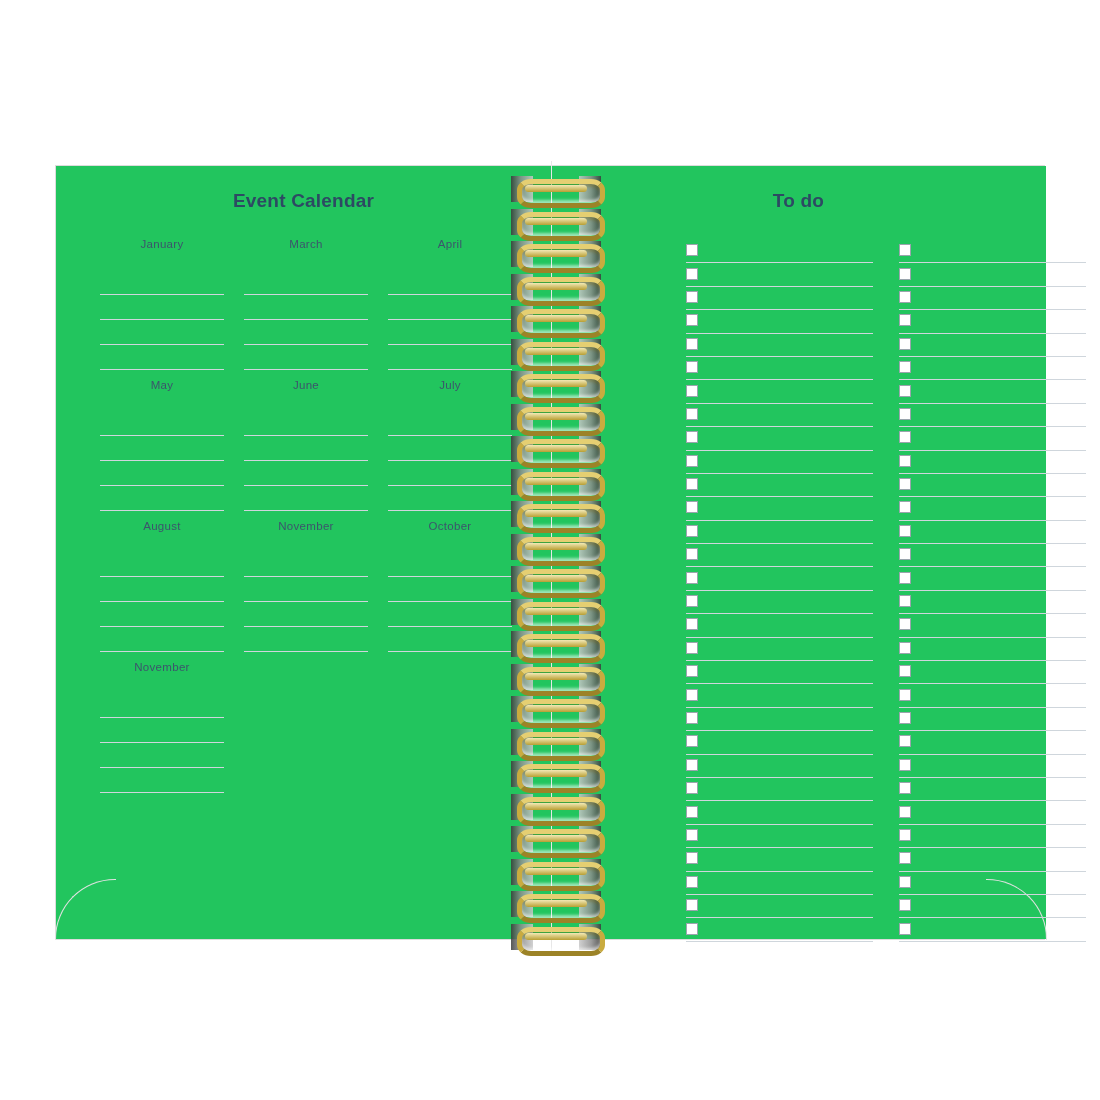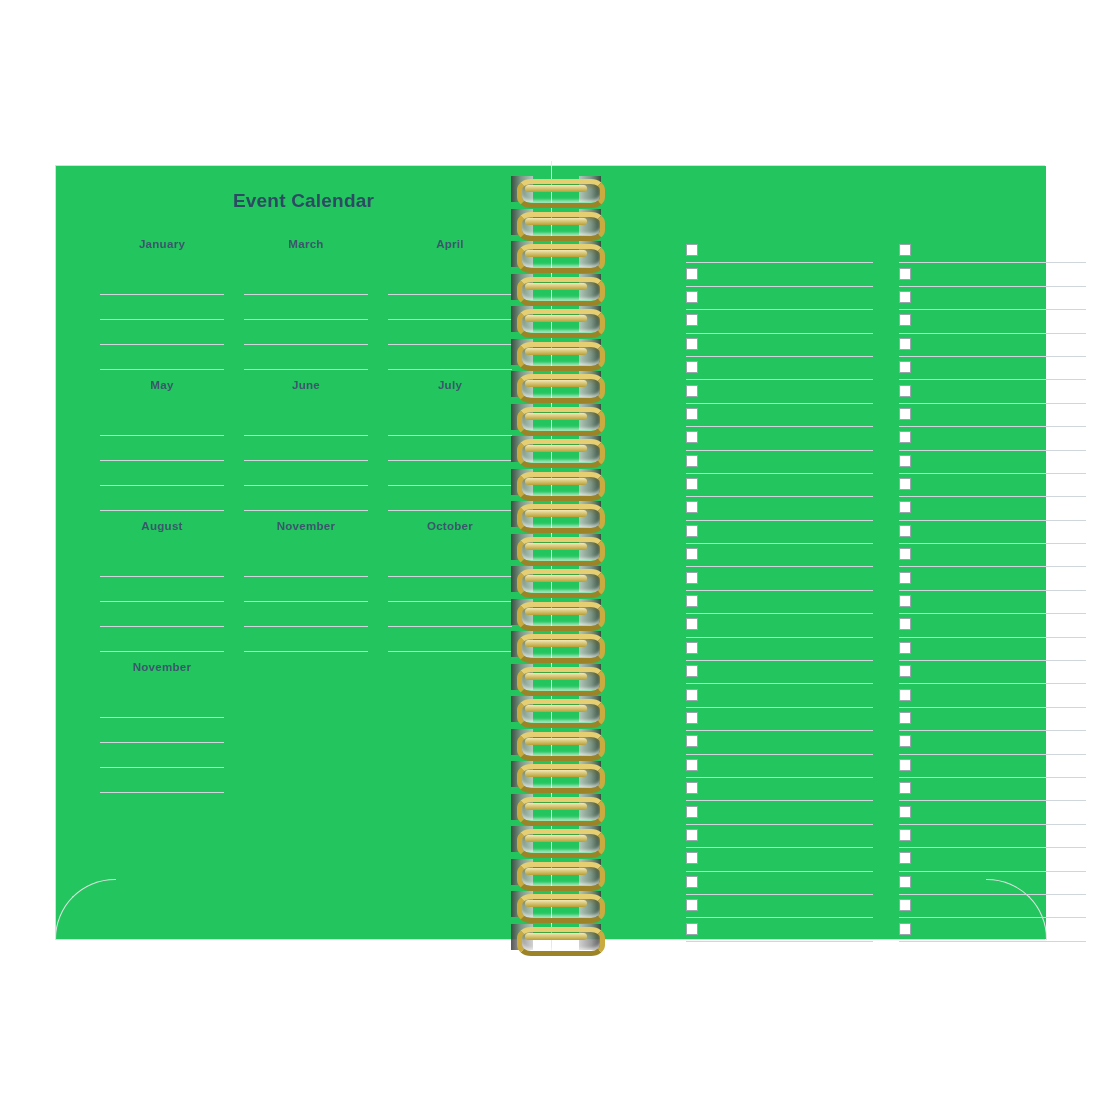--- a/index.html
+++ b/index.html
@@ -281,6 +281,7 @@
 
     <div class="page page-right">
       <div class="corner-curl right"></div>
+      <div class="page-title">To do</div>
       <div class="todo-cols">
           <div class="todo-col">
             <div class="todo-row">

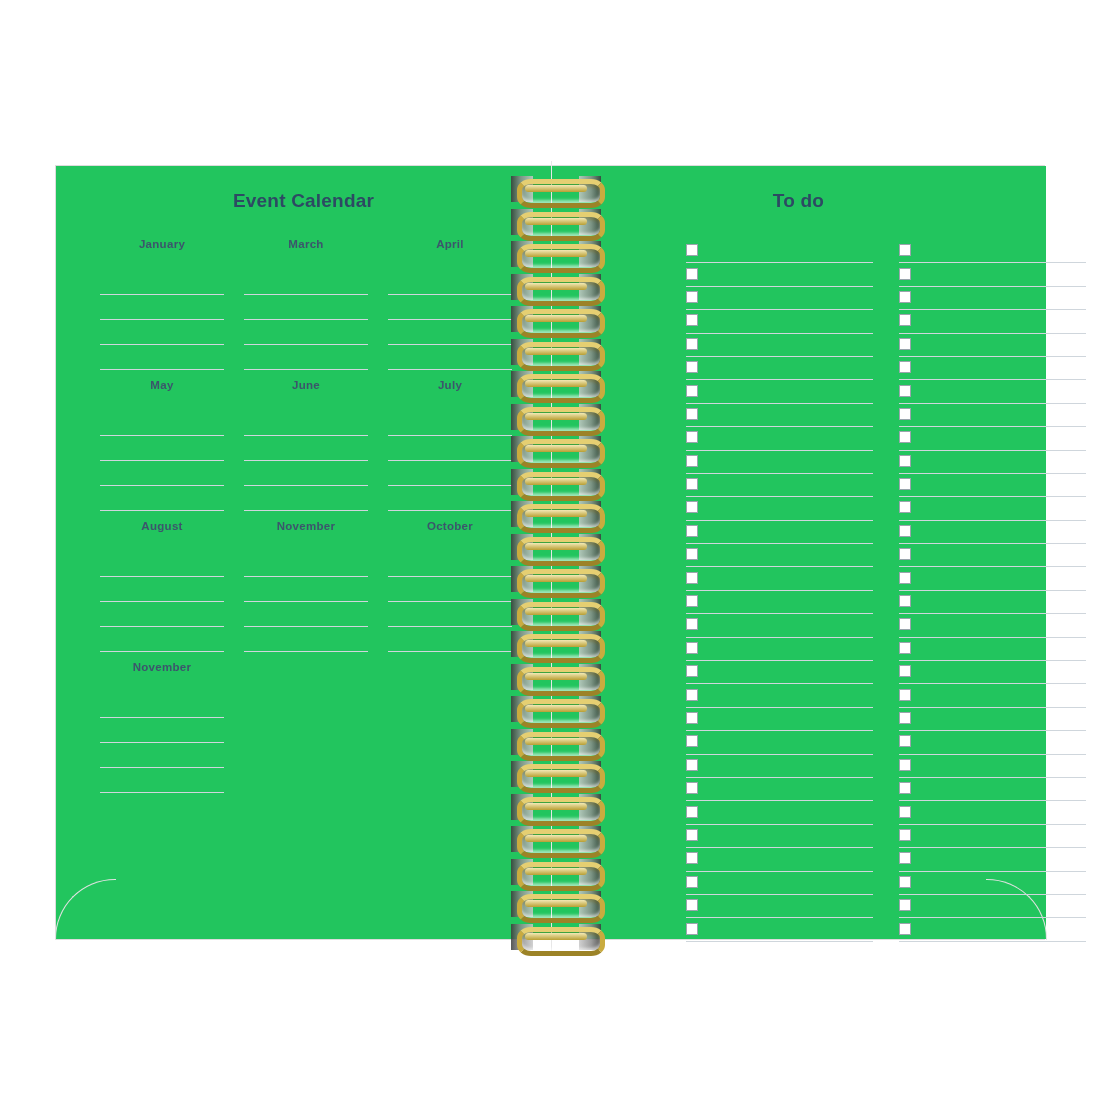--- a/index.html
+++ b/index.html
@@ -76,7 +76,6 @@
     grid-template-columns: repeat(3, 1fr);
     column-gap: 12px;
     row-gap: 0;
-    font-weight: bold;
   }
   .month-block { padding-bottom: 9px; }
   .month-name {

